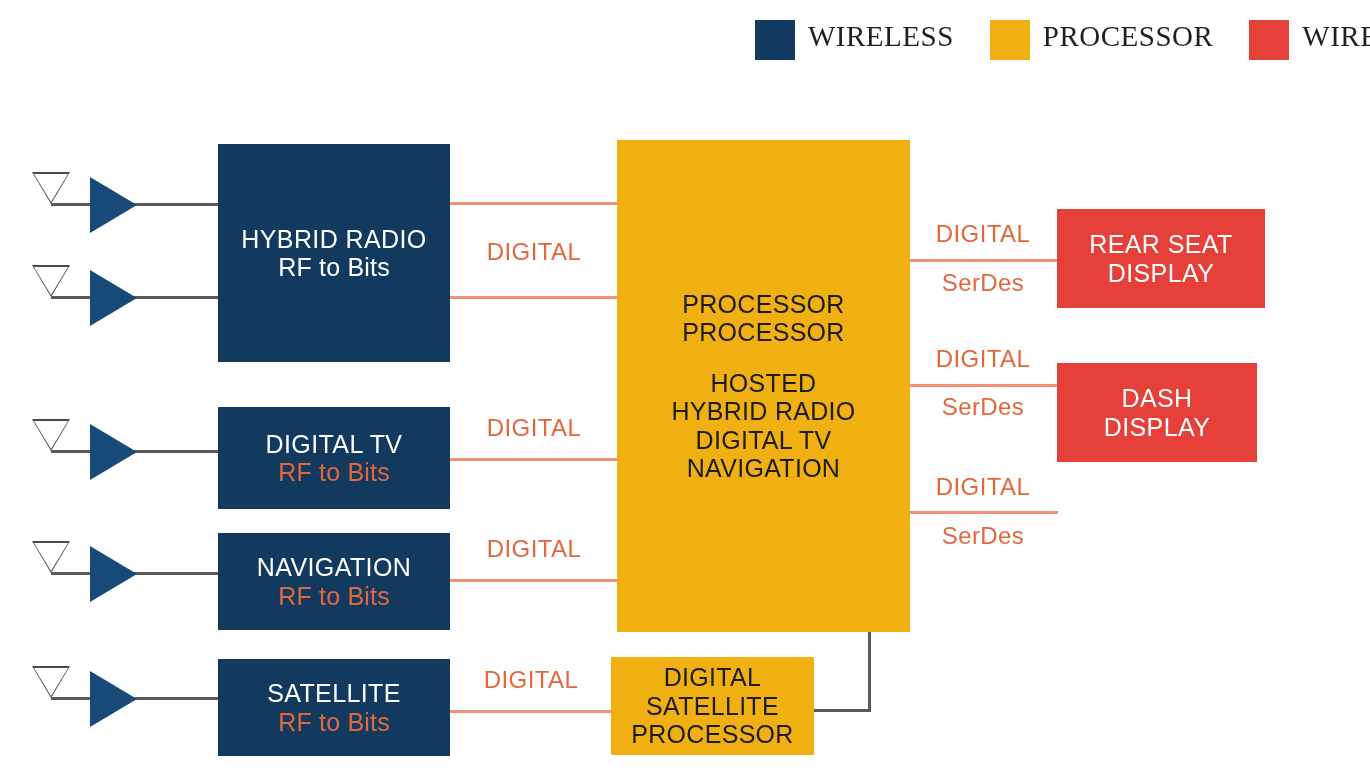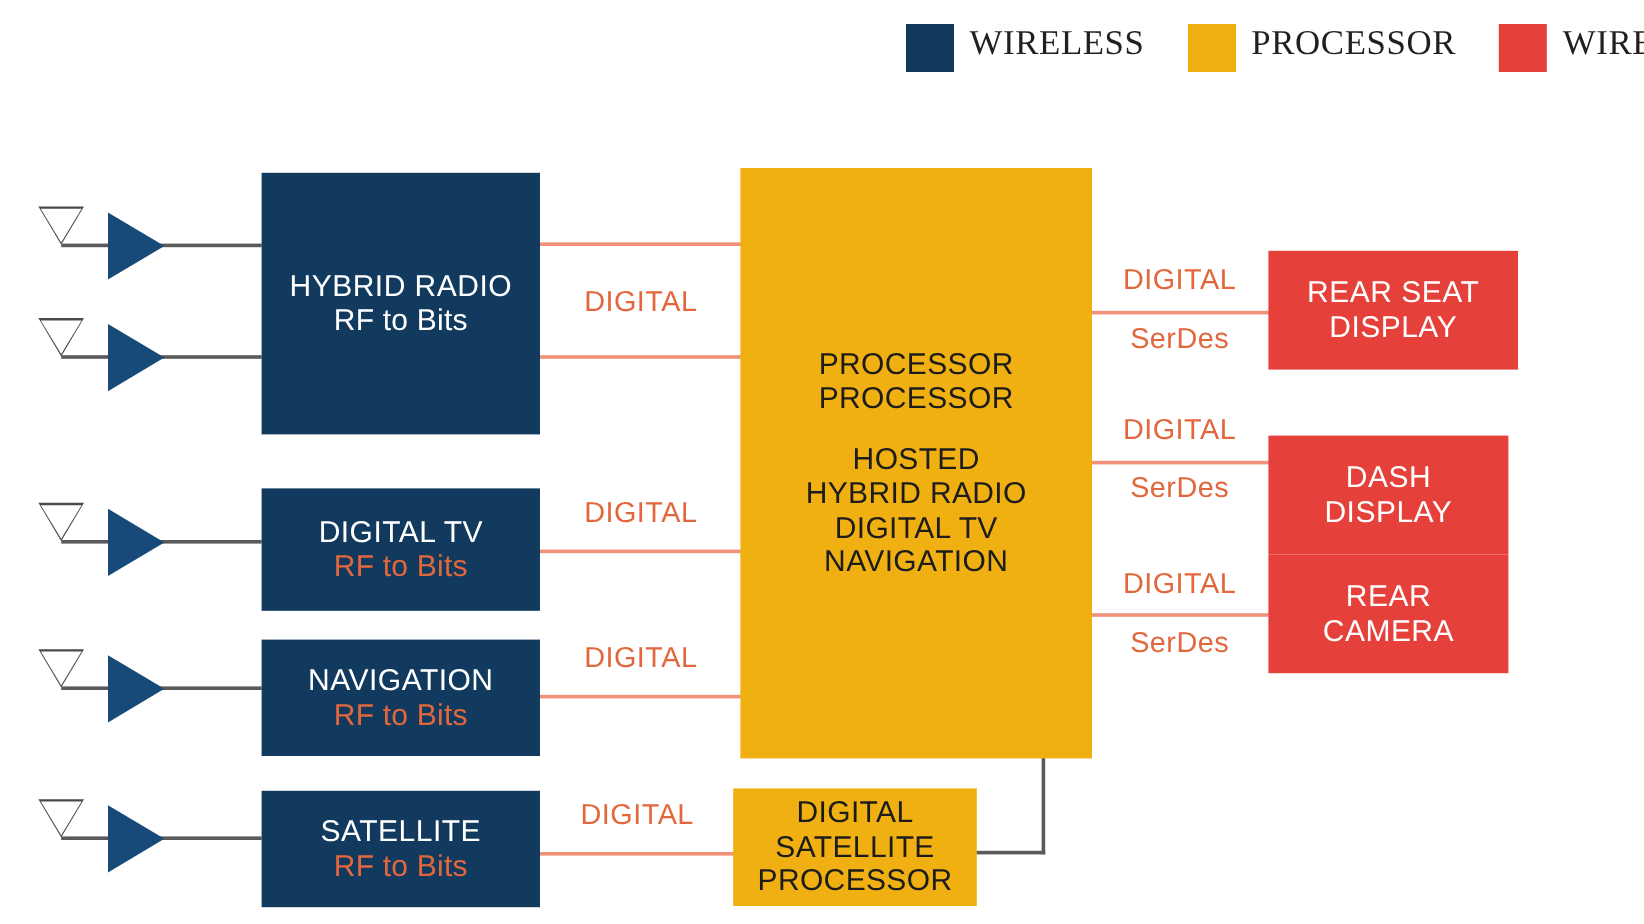--- a/index.html
+++ b/index.html
@@ -254,10 +254,6 @@
     <div class="line">DISPLAY</div>
   </div>
 
-  <div class="block wired" style="left:1057px; top:462px; width:200px; height:99px;">
-    <div class="line">REAR</div>
-    <div class="line">CAMERA</div>
-  </div>
 
 </div>
 

